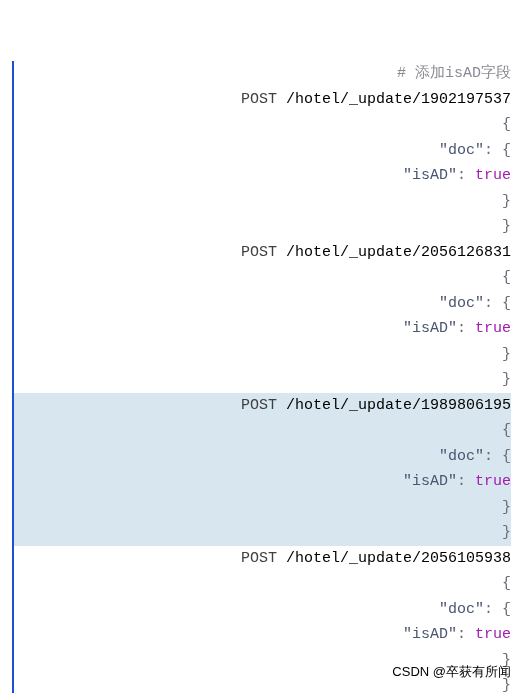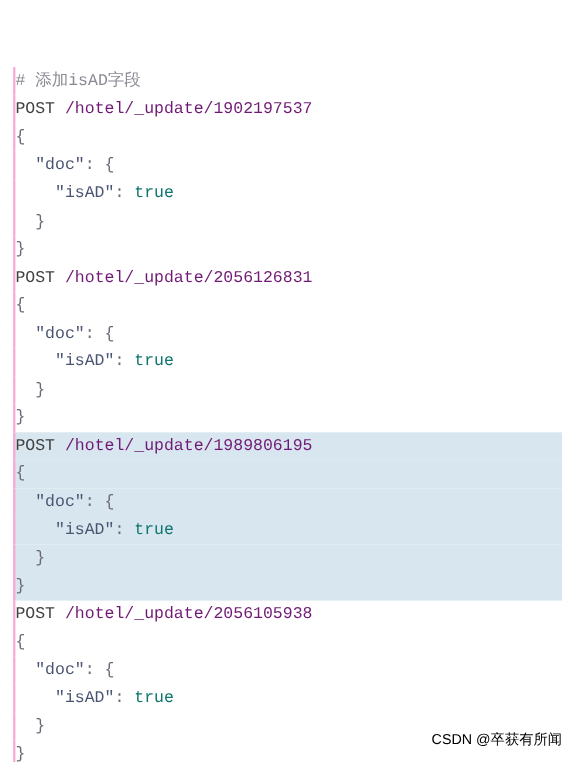--- a/index.html
+++ b/index.html
@@ -23,7 +23,8 @@
     .line {
       display: block;
       padding-left: 0;
-      border-left: 2px solid #f9a8d4;
+      border-left: 2px solid #1d4ed8;
+      text-align: right;
     }
     .line.highlighted {
       background: #d8e6ef;

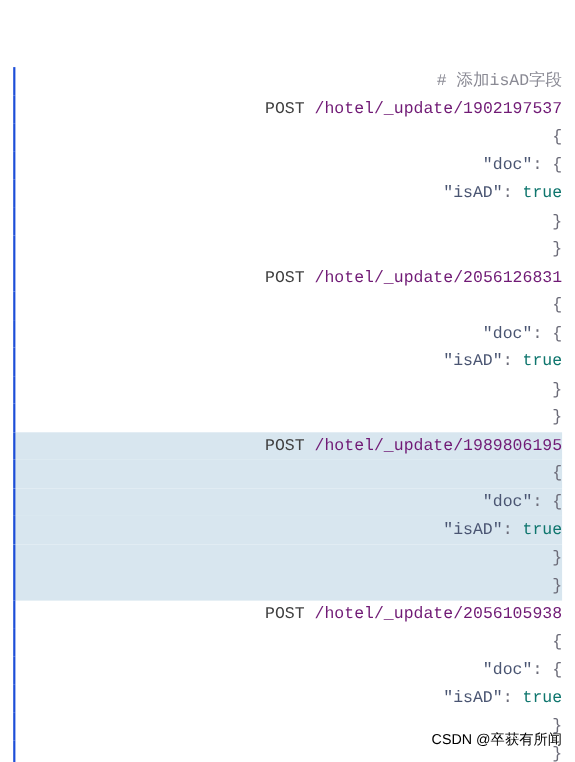--- a/index.html
+++ b/index.html
@@ -31,7 +31,7 @@
     }
     .comment { color: #8a8a94; }
     .method { color: #404040; font-weight: 500; }
-    .path { color: #701a75; }
+    .path { color: #000000; }
     .brace { color: #6b6b78; }
     .key { color: #4a5572; }
     .bool { color: #0f766e; }

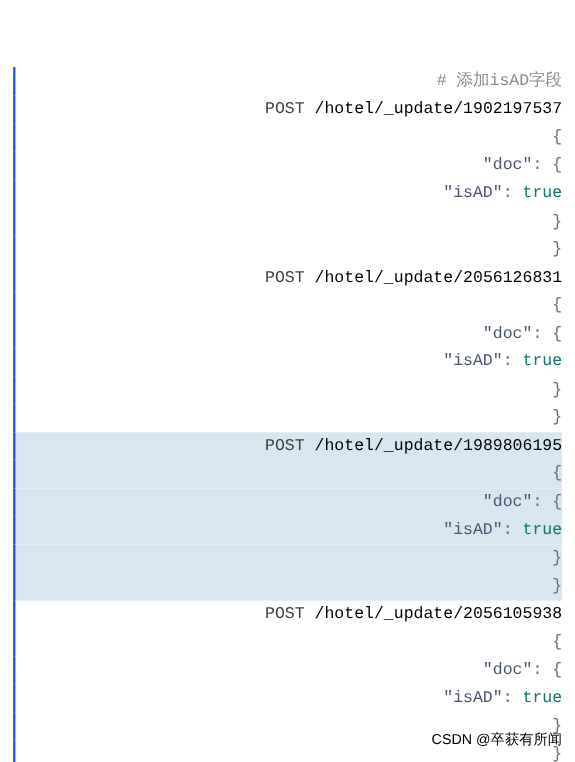--- a/index.html
+++ b/index.html
@@ -34,7 +34,7 @@
     .path { color: #000000; }
     .brace { color: #6b6b78; }
     .key { color: #4a5572; }
-    .bool { color: #0f766e; }
+    .bool { color: #a21caf; }
     .colon { color: #6b6b78; }
     .watermark {
       position: absolute;

